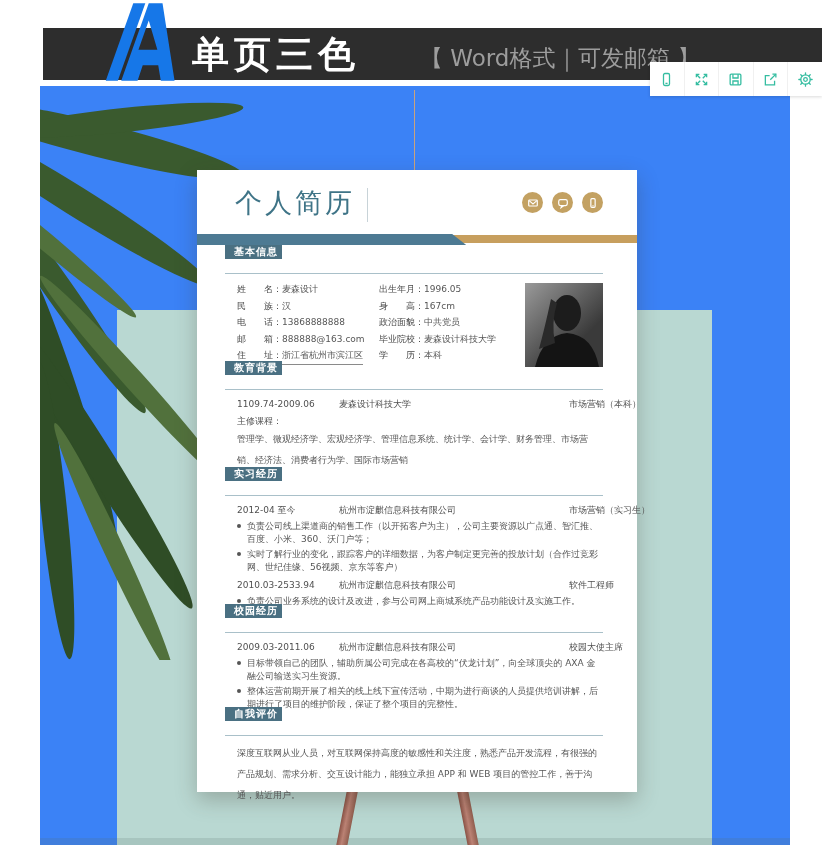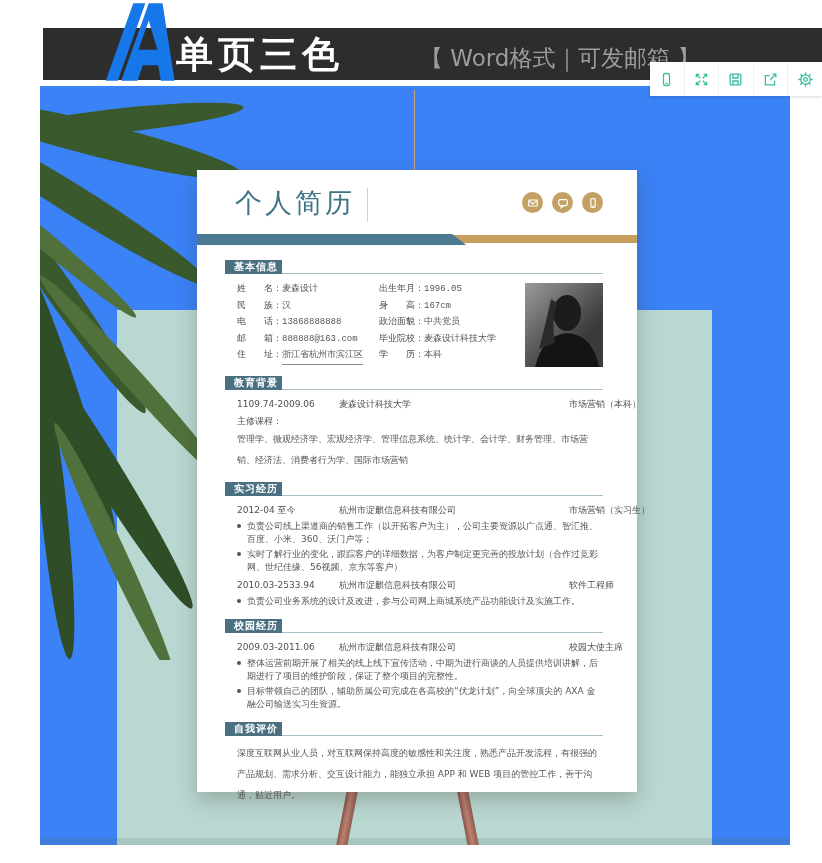--- a/index.html
+++ b/index.html
@@ -9,7 +9,7 @@
   
   .banner-bar { position:absolute; left:43px; right:0; top:28px; height:52px; background:#2d2d2d; display:flex; align-items:center; }
   .logo { position:absolute; left:92px; top:3px; width:86px; height:78px; z-index:5; }
-  .banner-title { position:absolute; left:176px; top:30px; height:50px; line-height:50px; color:#ffffff; font-size:37px; font-weight:bold; letter-spacing:5px; z-index:4; }
+  .banner-title { position:absolute; left:192px; top:30px; height:50px; line-height:50px; color:#ffffff; font-size:37px; font-weight:bold; letter-spacing:5px; z-index:4; }
   .banner-sub { position:absolute; left:420px; top:36px; height:44px; line-height:44px; color:#9d9d9d; font-size:23px; z-index:4; white-space:nowrap; }
 
   .toolbar { position:absolute; right:0; top:62px; width:172px; height:34px; background:#ffffff; box-shadow:0 1px 3px rgba(0,0,0,.15); display:flex; align-items:center; z-index:10; }

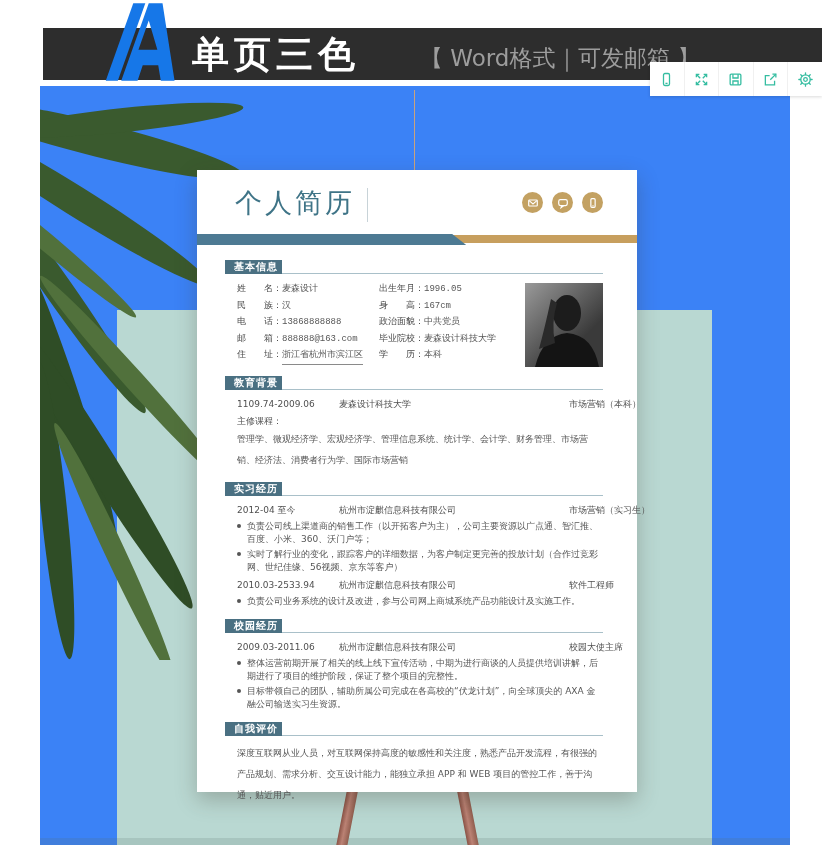--- a/index.html
+++ b/index.html
@@ -44,7 +44,7 @@
   .sections { padding:12px 34px 0 28px; }
   .sec { margin-bottom:9px; }
   .sec-head { position:relative; height:16px; border-bottom:1px solid #a9c0c9; margin-bottom:7px; }
-  .tab { position:absolute; left:0; bottom:-1px; display:inline-flex; align-items:flex-end; height:35px; }
+  .tab { position:absolute; left:0; bottom:-1px; display:inline-flex; align-items:flex-start; height:29px; }
   .tab-label { background:#4a7082; color:#ffffff; font-size:10px; font-weight:bold; letter-spacing:1px; padding:0 4px 0 9px; display:flex; align-items:center; }
   .tab-stripes { width:22px; background:repeating-linear-gradient(115deg,#4a7082 0 2px,#89a2ac 2px 4px); clip-path:polygon(0 0,100% 0,40% 100%,0 100%); }
 

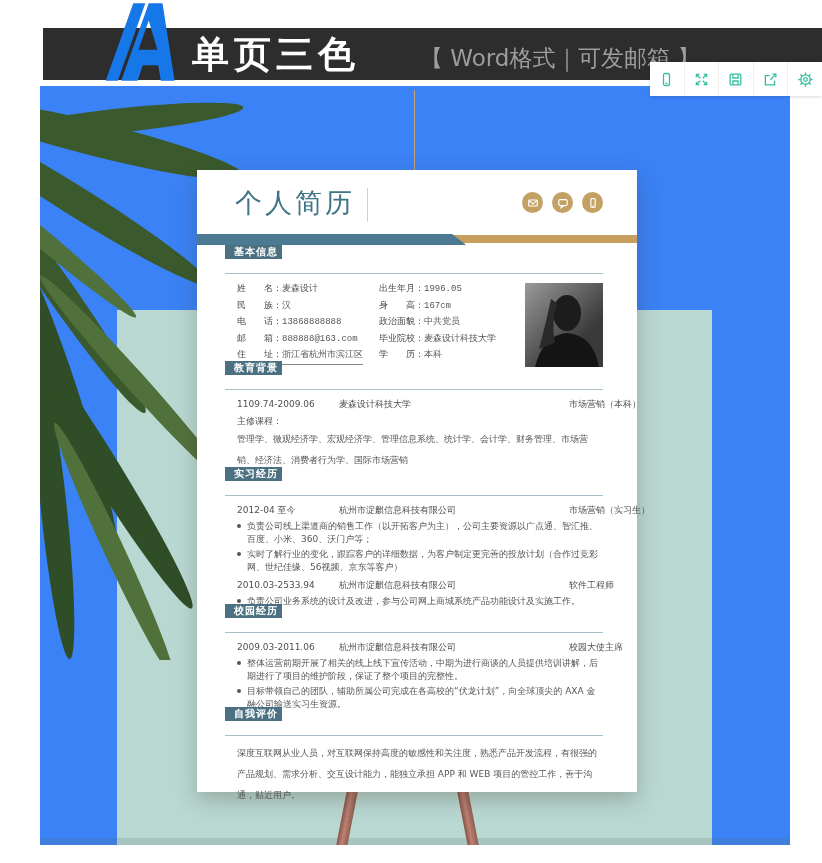--- a/index.html
+++ b/index.html
@@ -52,7 +52,7 @@
 
   .info-wrap { position:relative; padding-right:90px; }
   .info-grid { display:grid; grid-template-columns:1fr 1fr; column-gap:8px; }
-  .info-row { display:flex; line-height:16.5px; white-space:nowrap;font-family:Liberation Mono, monospace; }
+  .info-row { display:flex; line-height:16.5px; white-space:nowrap; }
   .info-label { color:#4a4a4a; }
   .info-value { color:#565656; }
   .u-line { border-bottom:1px solid #8a8a8a; }

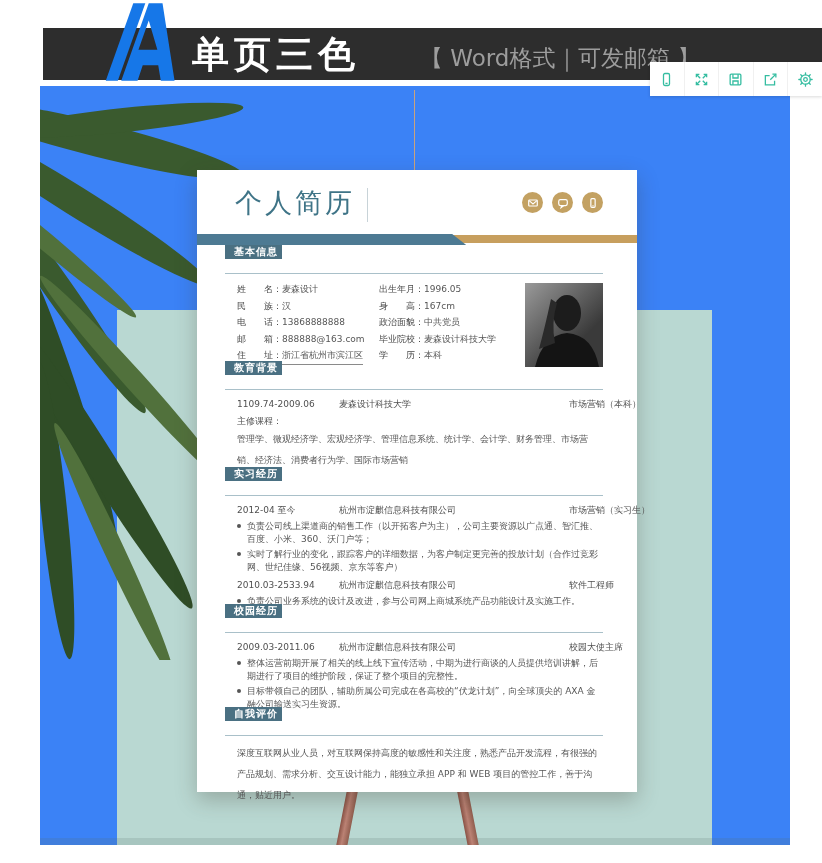--- a/index.html
+++ b/index.html
@@ -323,11 +323,11 @@
             </div>
             <div class="bullet">
                 <span class="dot"></span>
+                <span>目标带领自己的团队，辅助所属公司完成在各高校的“伏龙计划”，向全球顶尖的 AXA 金融公司输送实习生资源。</span>
+              </div>
+            <div class="bullet">
+                <span class="dot"></span>
                 <span>整体运营前期开展了相关的线上线下宣传活动，中期为进行商谈的人员提供培训讲解，后期进行了项目的维护阶段，保证了整个项目的完整性。</span>
-              </div>
-            <div class="bullet">
-                <span class="dot"></span>
-                <span>目标带领自己的团队，辅助所属公司完成在各高校的“伏龙计划”，向全球顶尖的 AXA 金融公司输送实习生资源。</span>
               </div>
           </div>
         </div>

